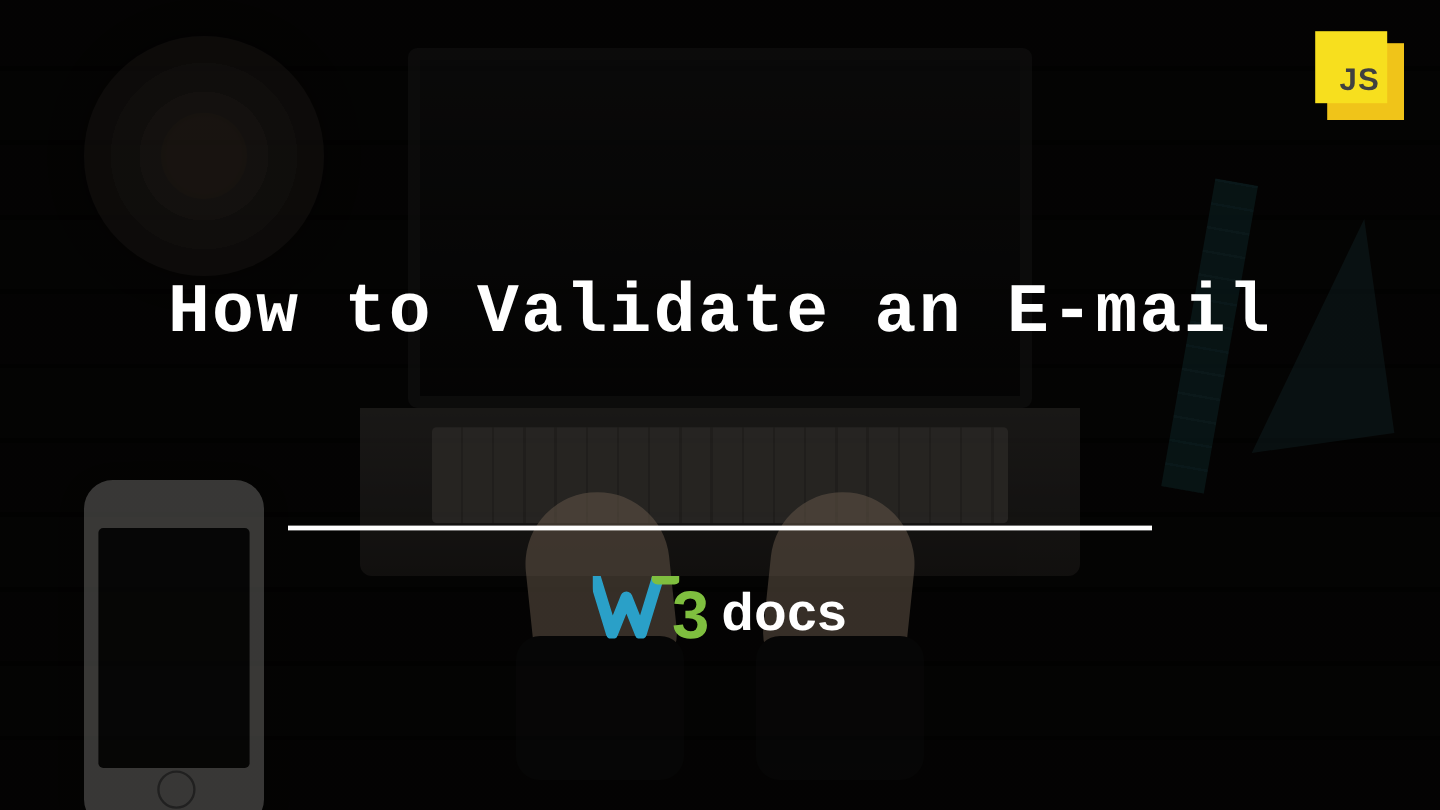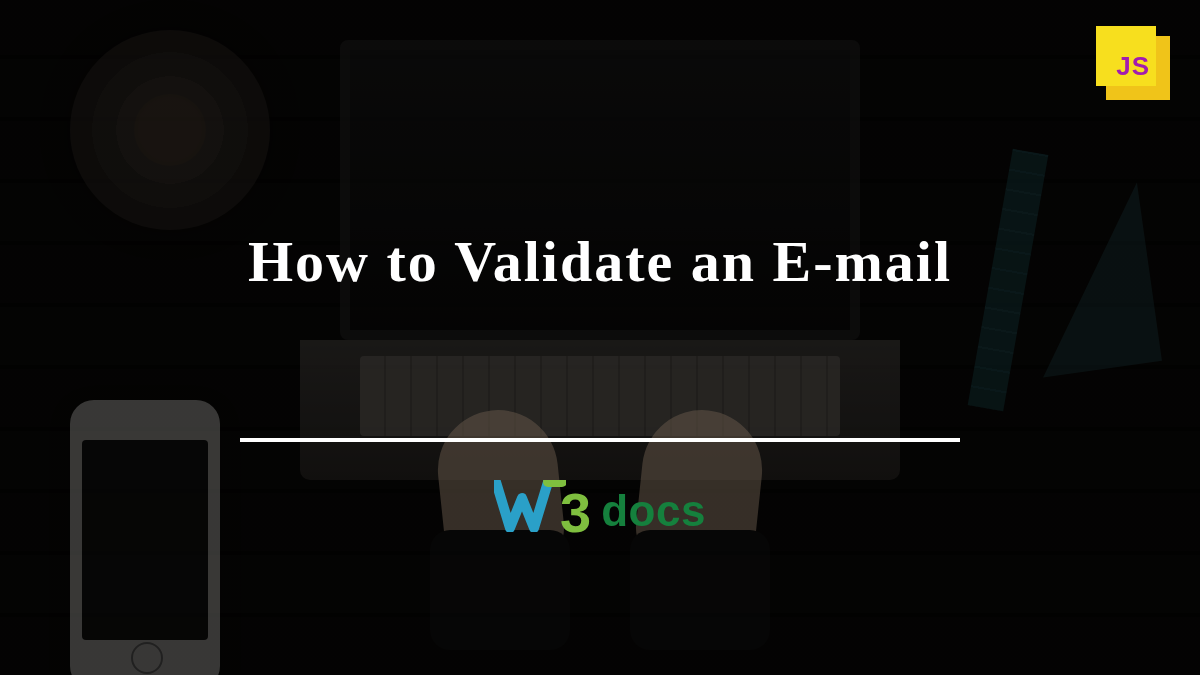--- a/index.html
+++ b/index.html
@@ -120,7 +120,7 @@
     background: #f7df1e;
     display: flex; align-items: flex-end; justify-content: flex-end;
     padding: 4px 6px;
-    color: #a21caf; font-weight: 800; font-size: 26px; letter-spacing: 1px;
+    color: #404040; font-weight: 800; font-size: 26px; letter-spacing: 1px;
     font-family: Arial, sans-serif;
   }
   

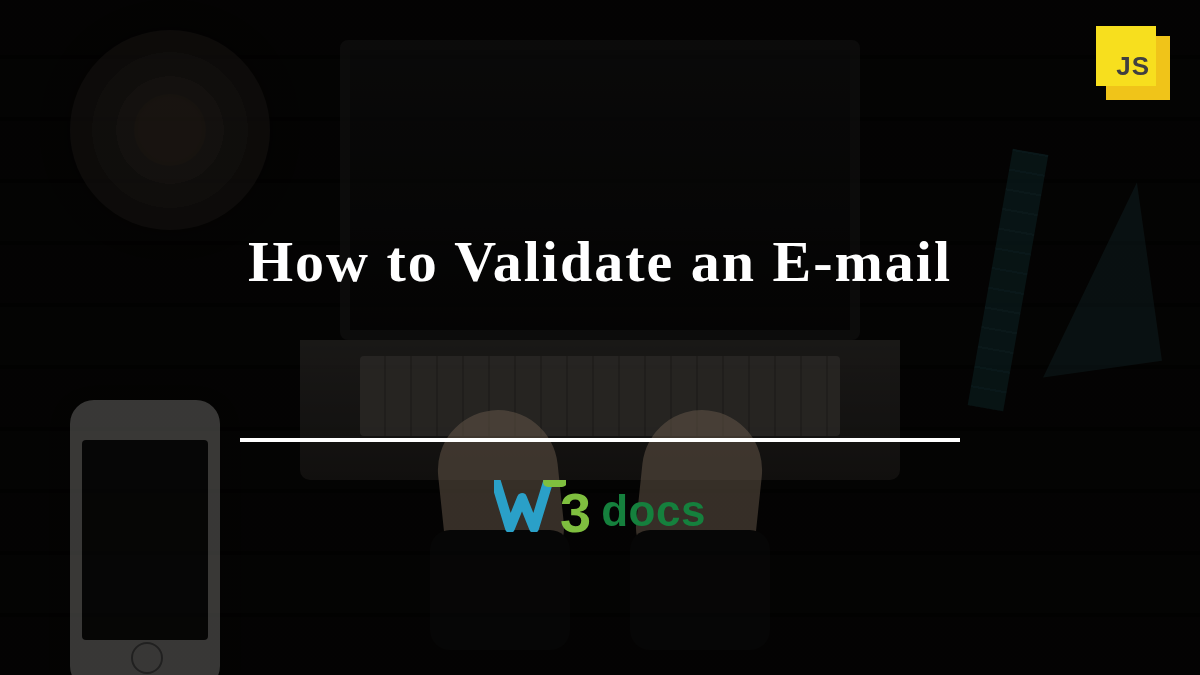--- a/index.html
+++ b/index.html
@@ -129,7 +129,7 @@
     text-align: center; color: #fff;
     font-weight: 800; font-size: 58px; line-height: 1.45;
     letter-spacing: 2px;
-    font-family: Liberation Serif, serif;
+    font-family: Liberation Mono, monospace;
   }
   .rule {
     position: absolute; left: 240px; right: 240px; top: 438px;

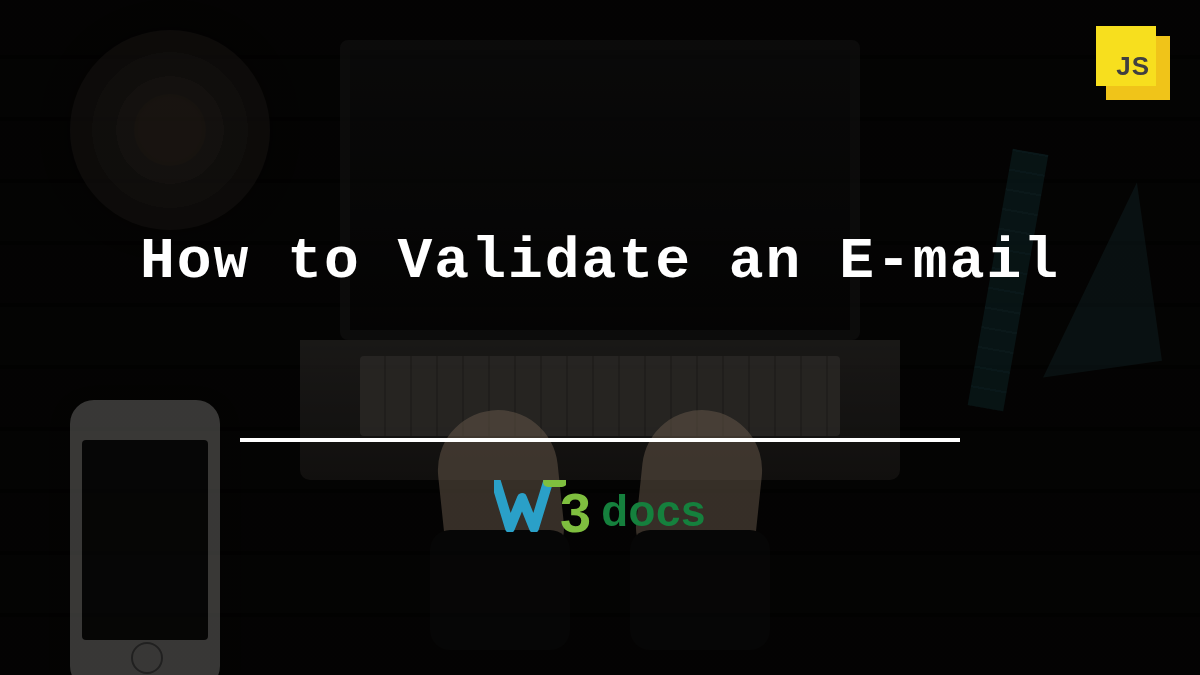--- a/index.html
+++ b/index.html
@@ -154,7 +154,7 @@
     margin-left: -6px; line-height: 1;
   }
   .docs {
-    font-size: 44px; font-weight: 700; color: #15803d;
+    font-size: 44px; font-weight: 700; color: #ffffff;
     margin-left: 4px; letter-spacing: 0.5px;
     font-family: Arial, sans-serif;
   }

